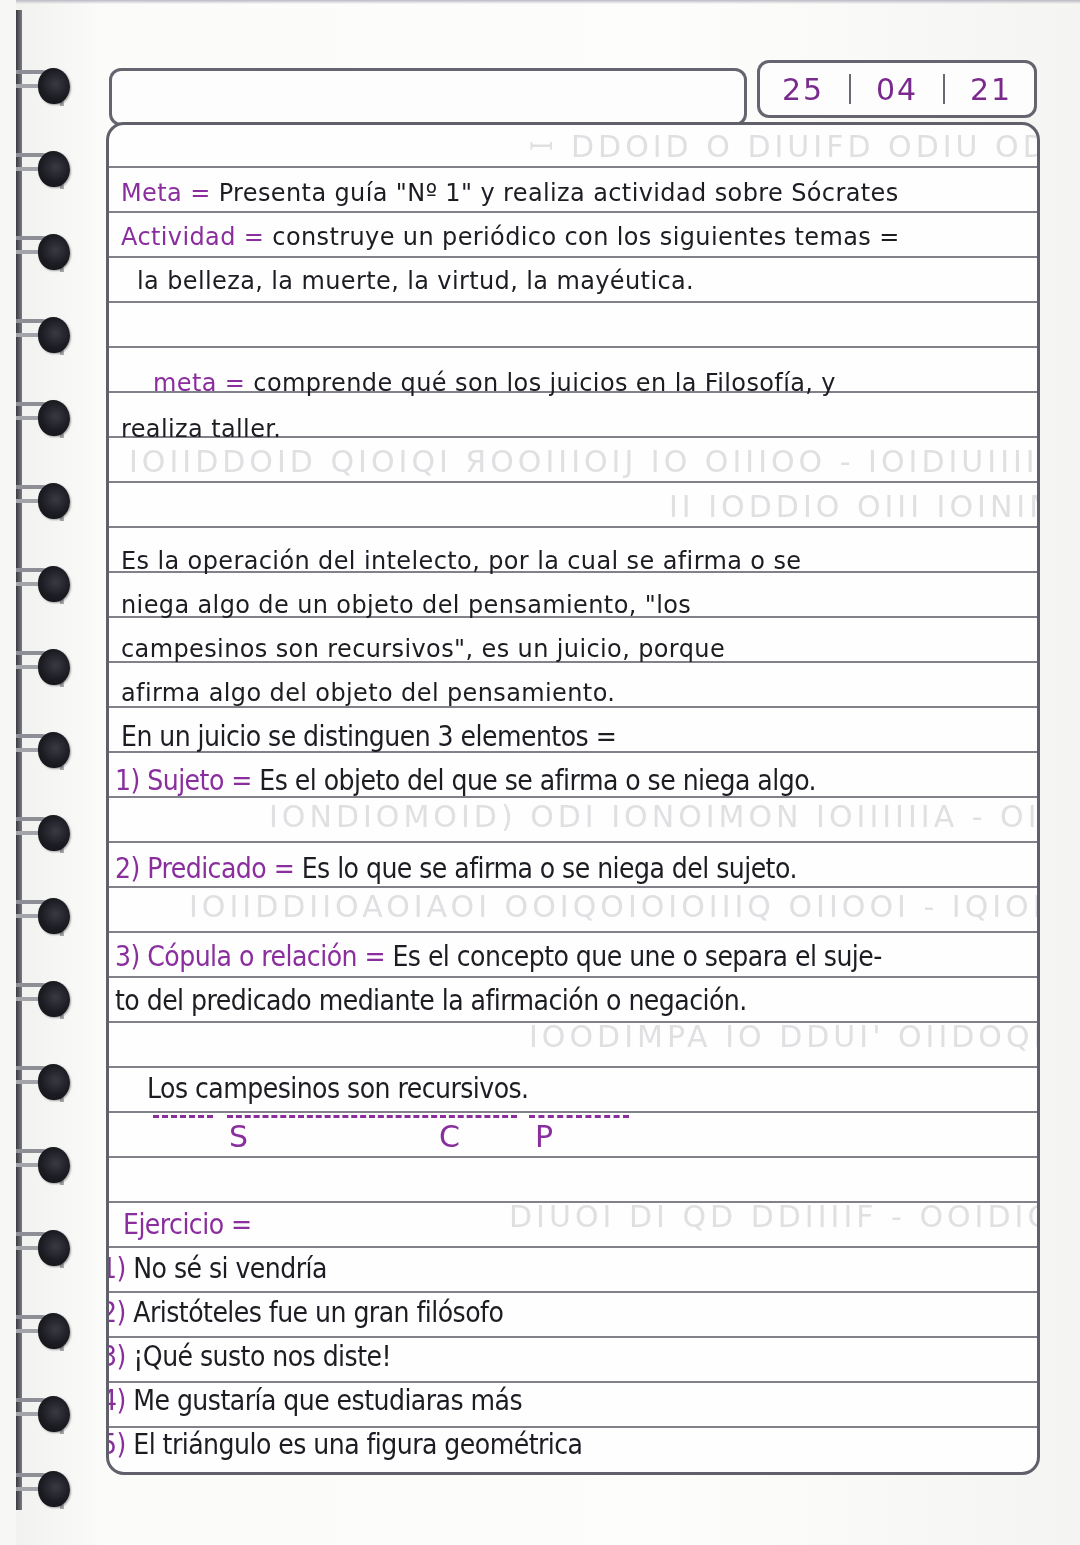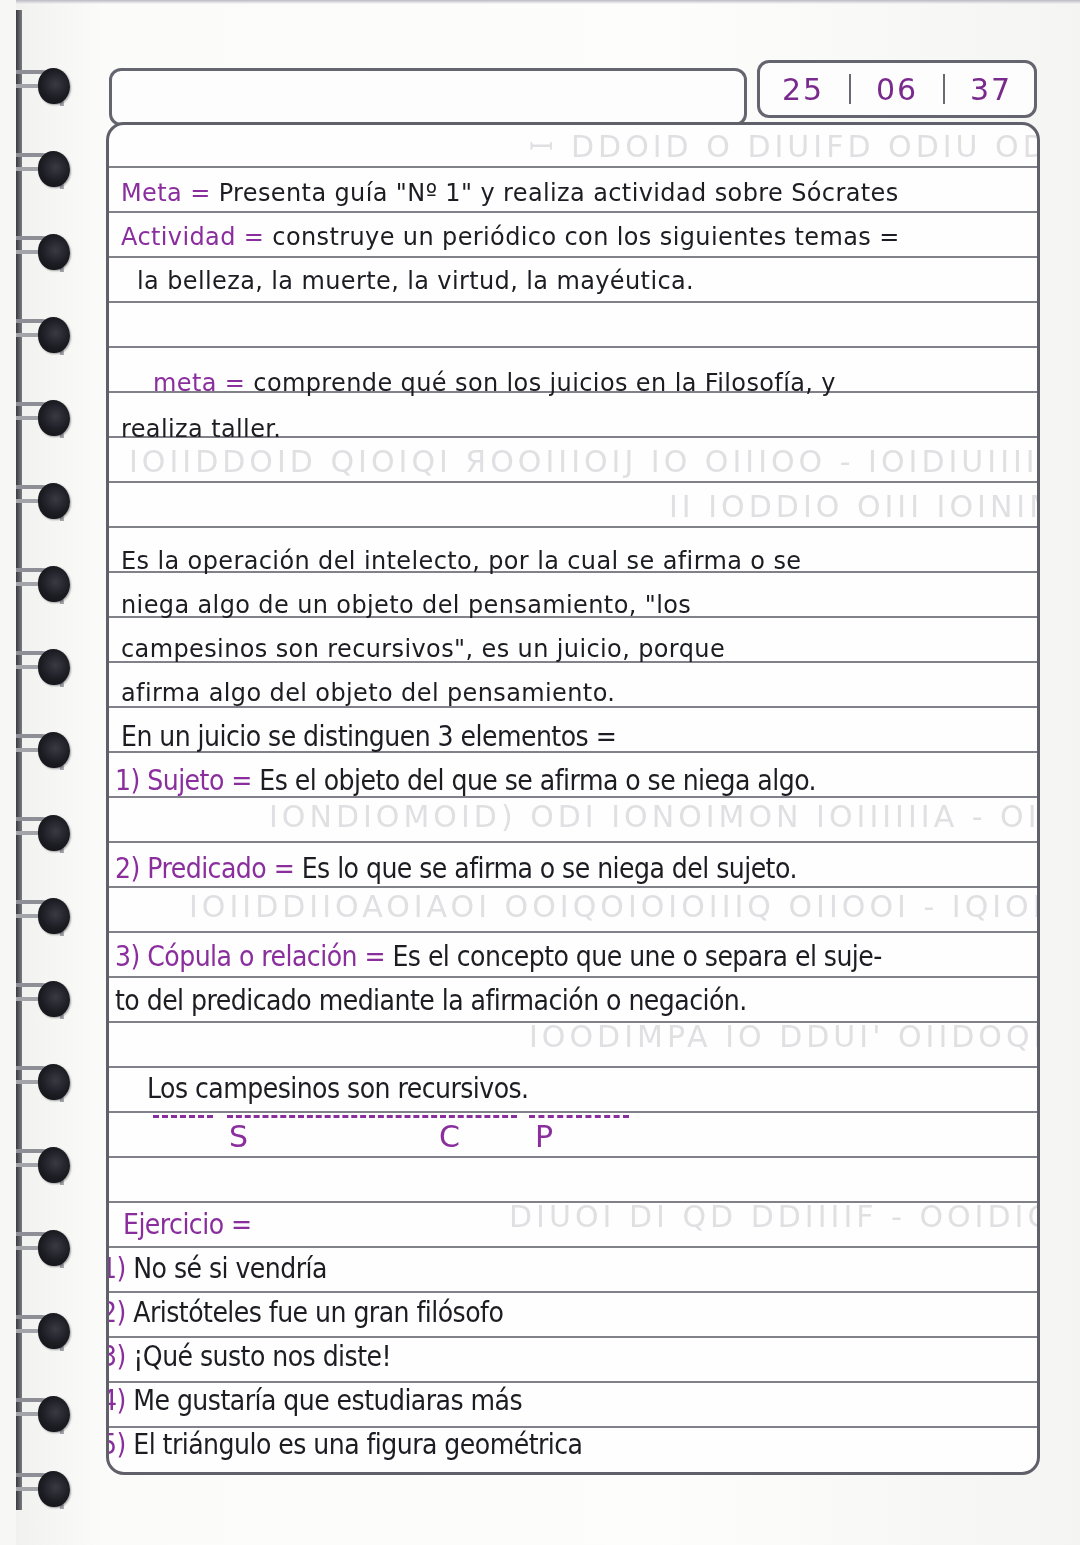--- a/index.html
+++ b/index.html
@@ -192,7 +192,7 @@
   <div class="date-box">
     <span class="date-part">25</span>
     <span class="date-sep"></span>
-    <span class="date-part">06</span>
+    <span class="date-part">04</span>
     <span class="date-sep"></span>
     <span class="date-part">37</span>
   </div>

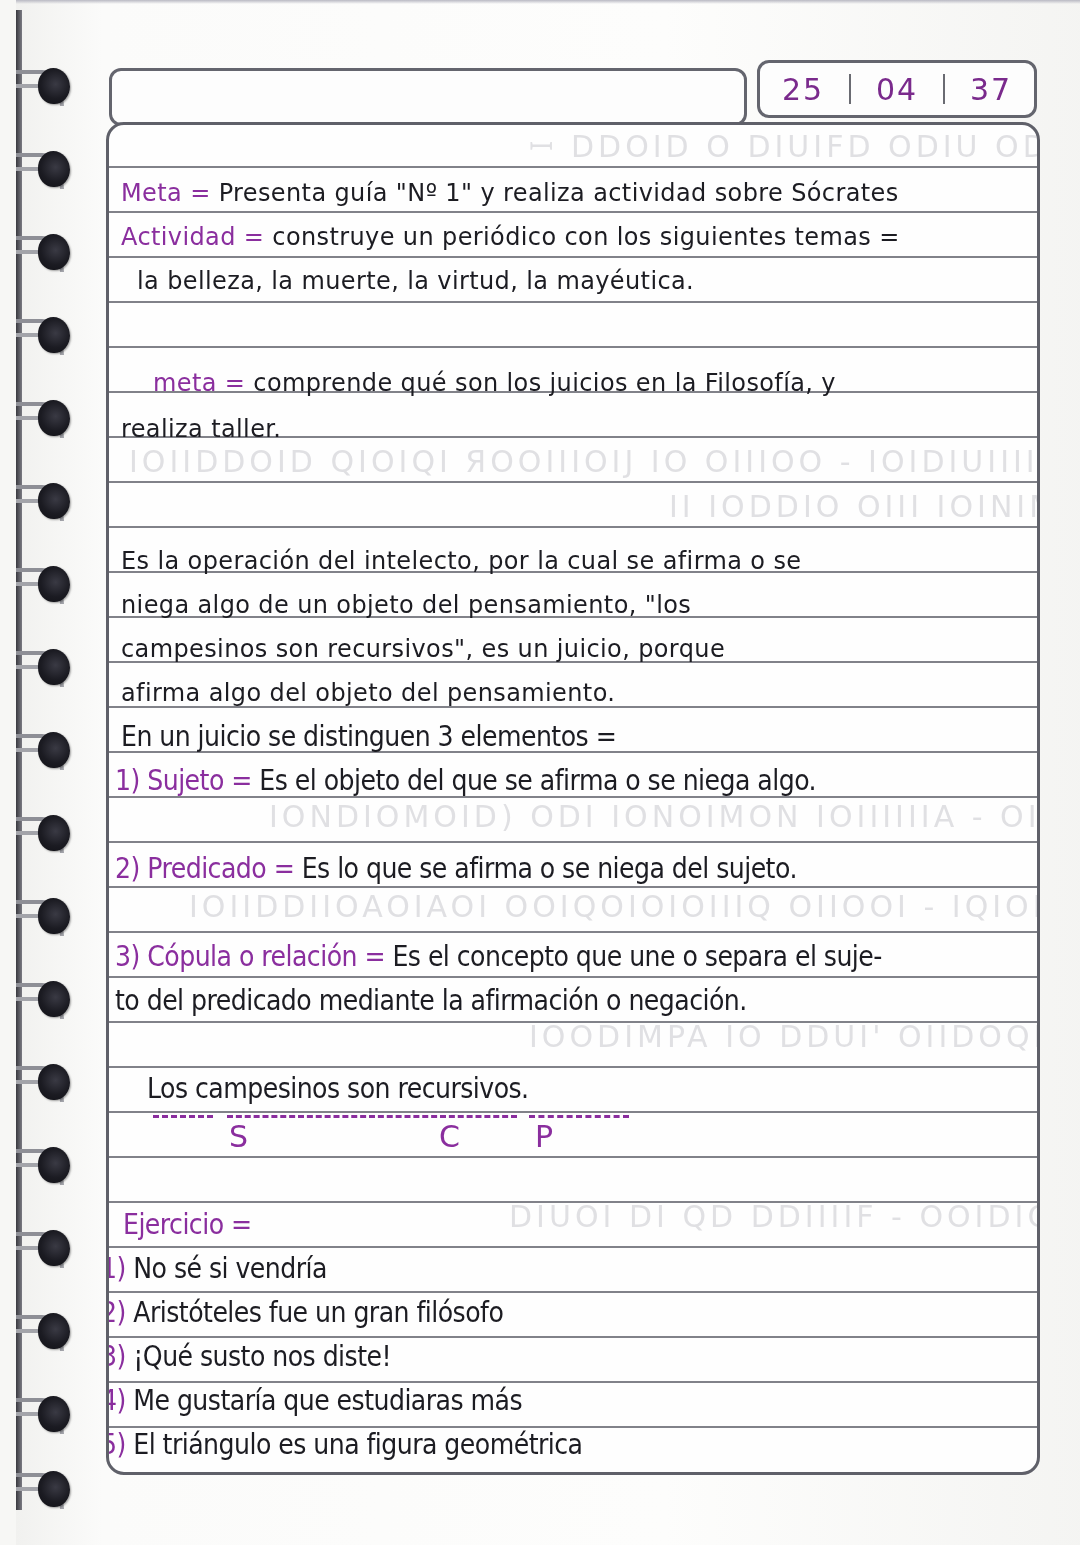--- a/index.html
+++ b/index.html
@@ -194,7 +194,7 @@
     <span class="date-sep"></span>
     <span class="date-part">04</span>
     <span class="date-sep"></span>
-    <span class="date-part">37</span>
+    <span class="date-part">21</span>
   </div>
 
   <div class="ruled">

